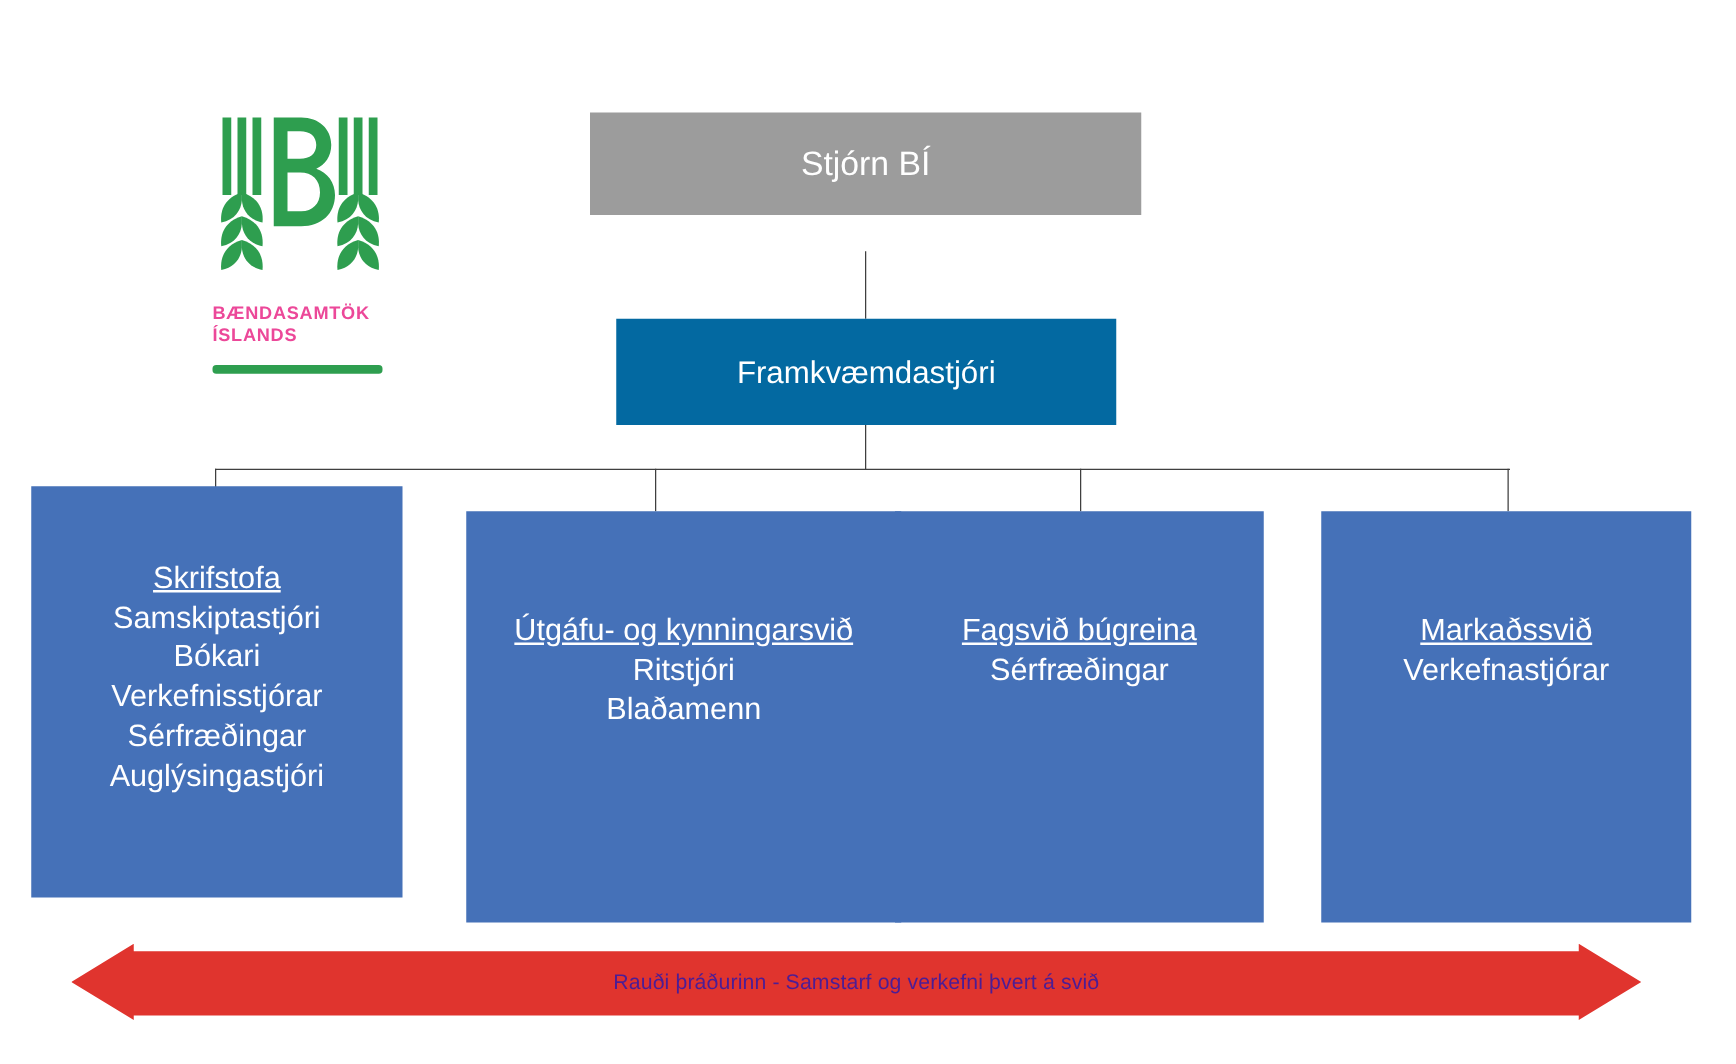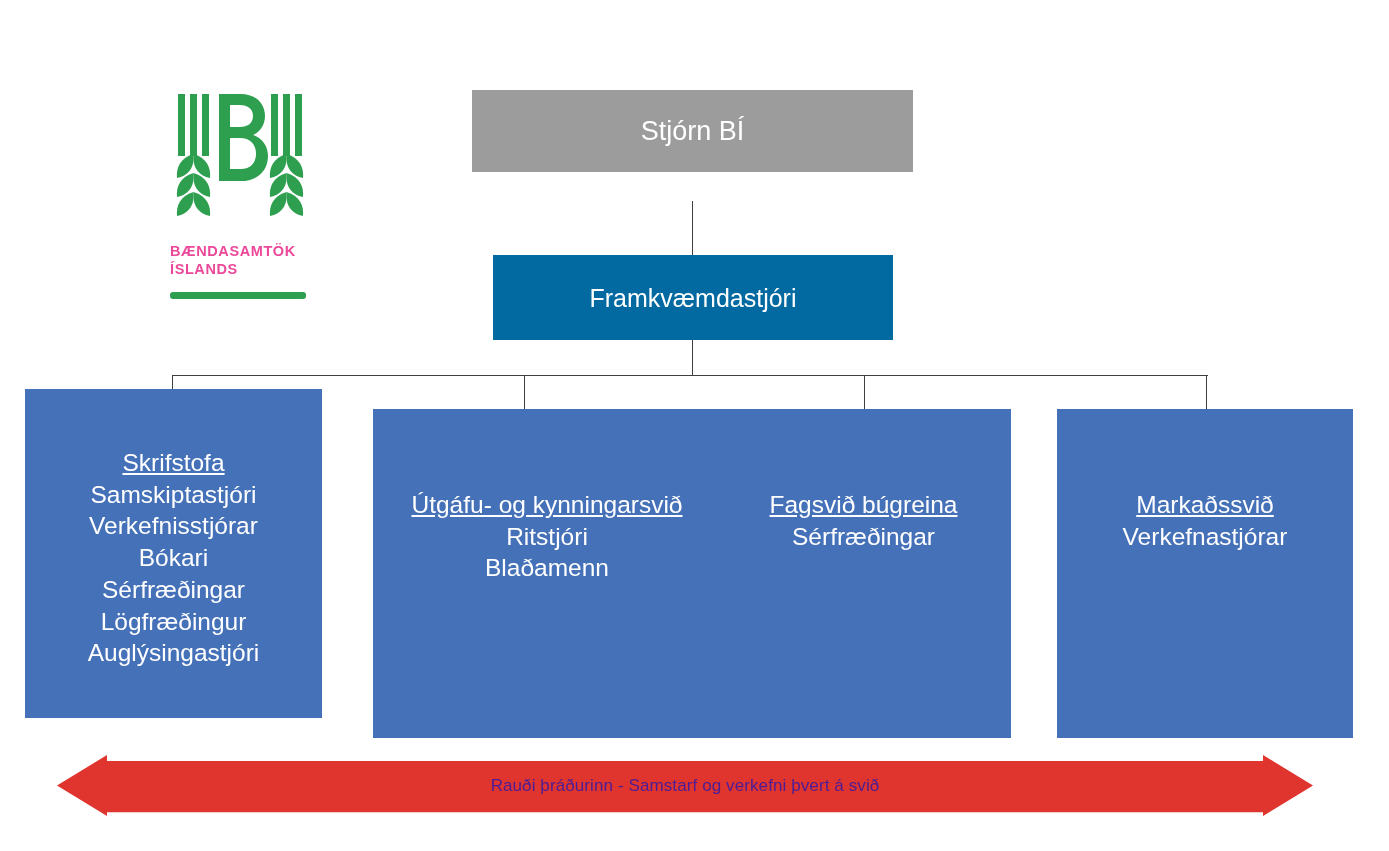--- a/index.html
+++ b/index.html
@@ -147,8 +147,8 @@
     <div class="dept-inner">
       <div class="dept-title">Skrifstofa</div>
       <div>Samskiptastjóri</div>
+      <div>Bókari</div>
       <div>Verkefnisstjórar</div>
-      <div>Bókari</div>
       <div>Sérfræðingar</div>
       <div>Lögfræðingur</div>
       <div>Auglýsingastjóri</div>

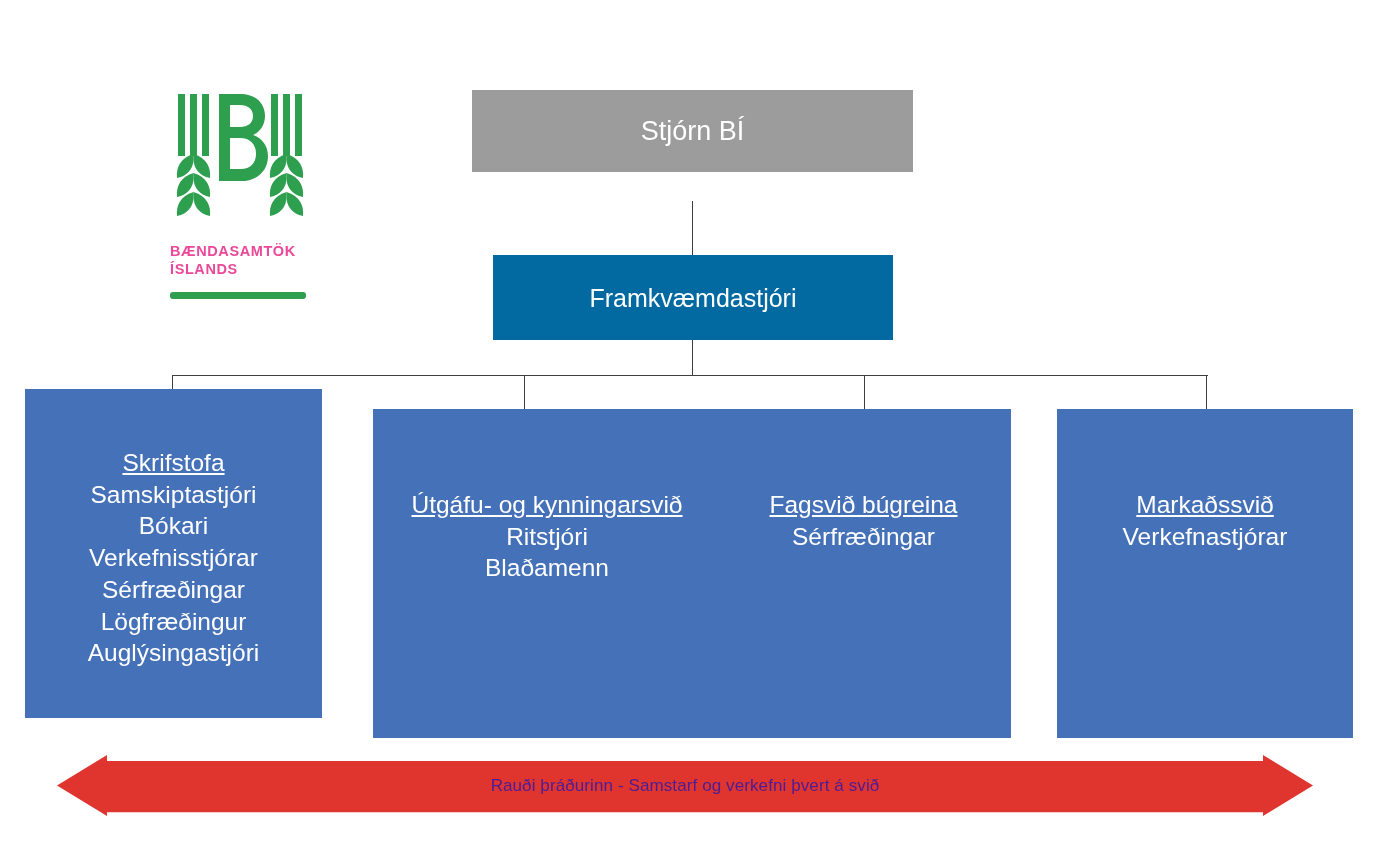--- a/index.html
+++ b/index.html
@@ -150,7 +150,6 @@
       <div>Bókari</div>
       <div>Verkefnisstjórar</div>
       <div>Sérfræðingar</div>
-      <div>Lögfræðingur</div>
       <div>Auglýsingastjóri</div>
     </div>
   </div>

